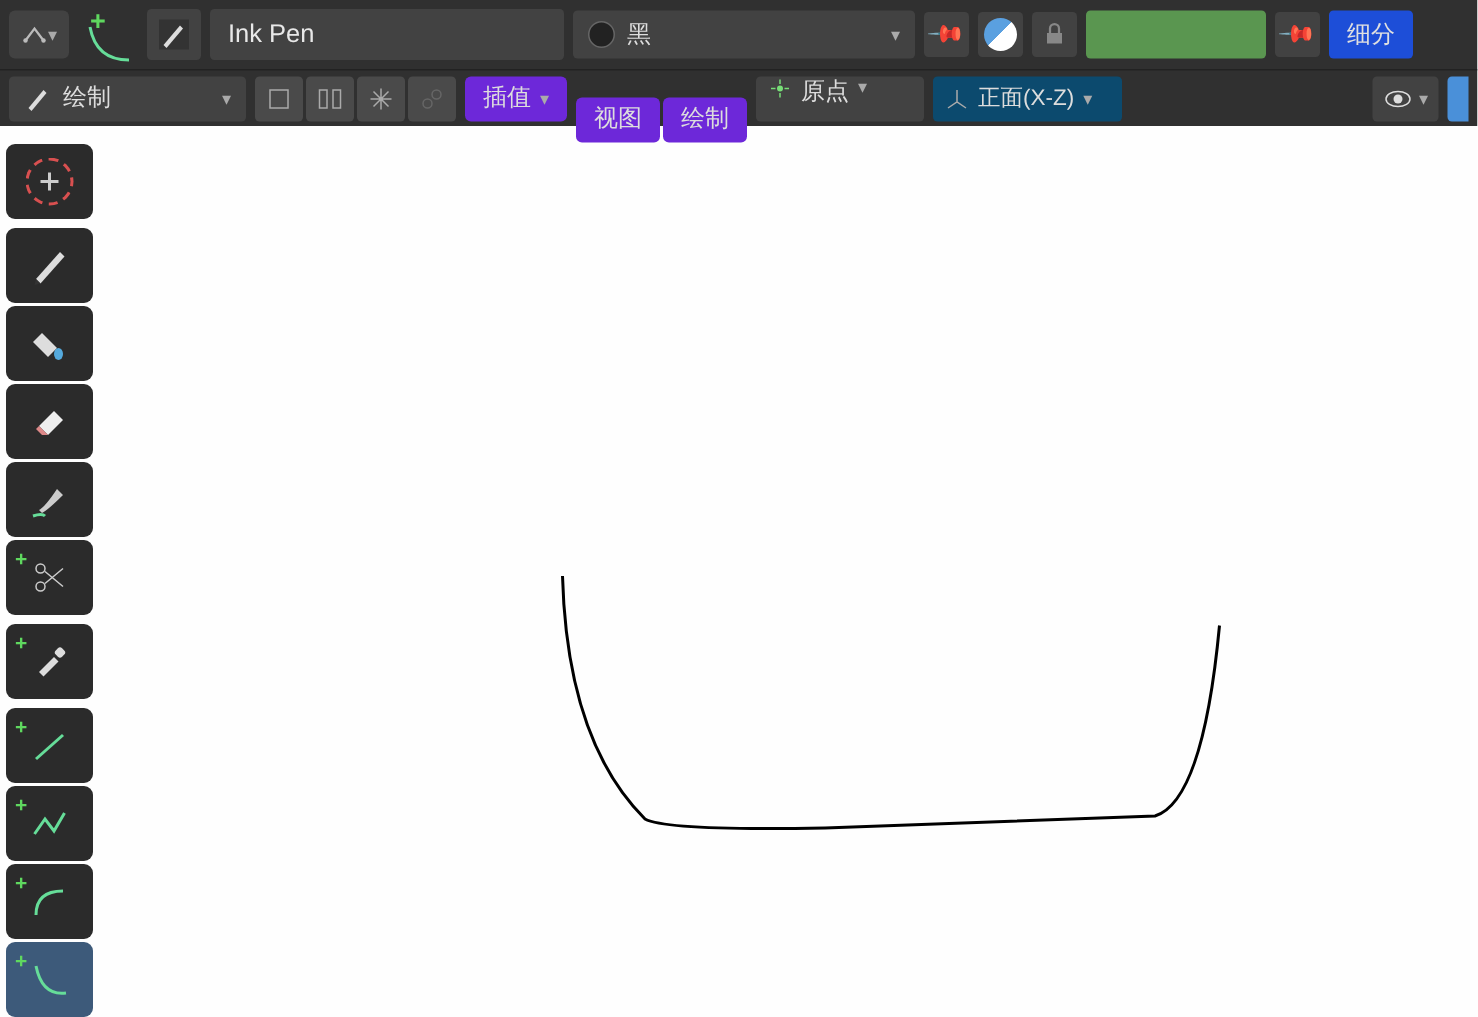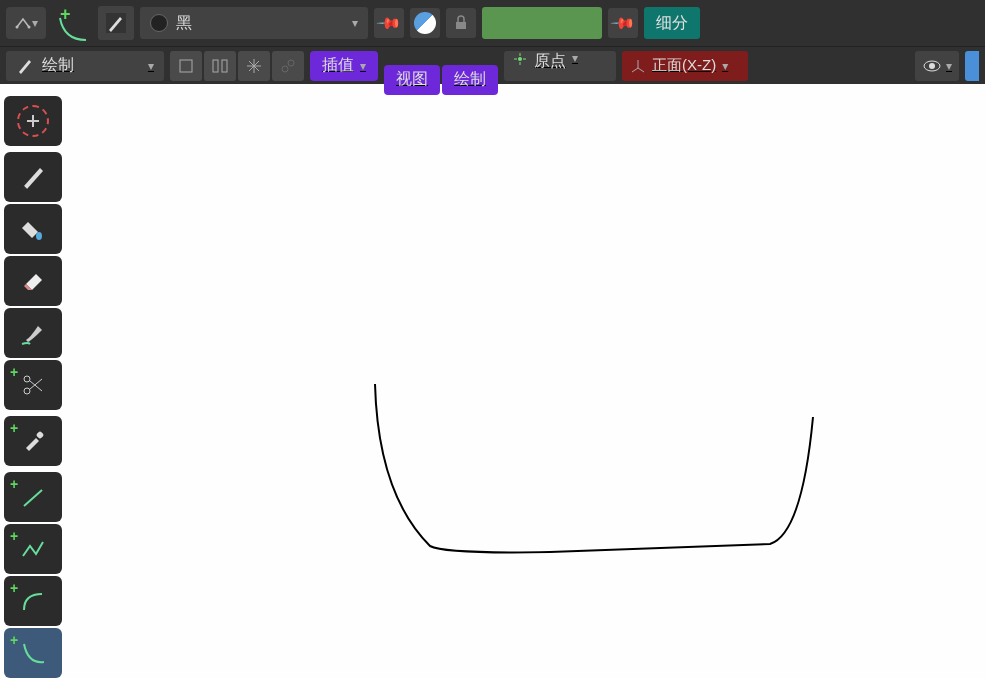--- a/index.html
+++ b/index.html
@@ -351,6 +351,7 @@
       </svg>
   </div>
 
+  <input class="brush-name-input" value="Ink Pen" style="">
 
   <div class="color-dropdown">
     <div class="color-circle"></div>

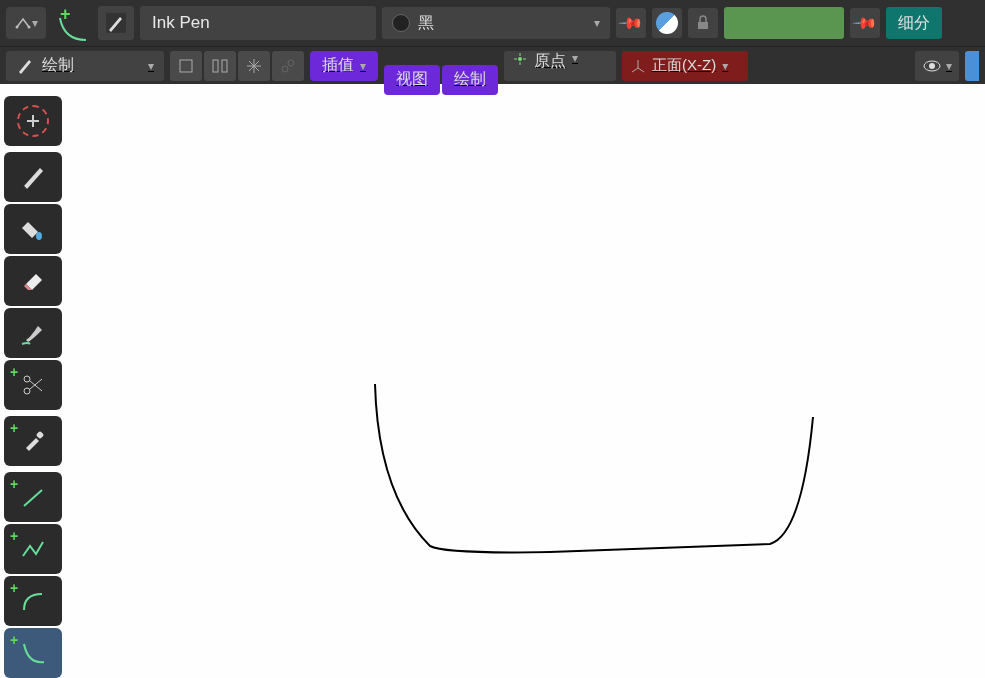--- a/index.html
+++ b/index.html
@@ -132,7 +132,7 @@
 }
 
 .subdivide-btn {
-  background: #0f766e;
+  background: #1d4ed8;
   color: #e0e0e0;
   height: 32px;
   padding: 0 12px;

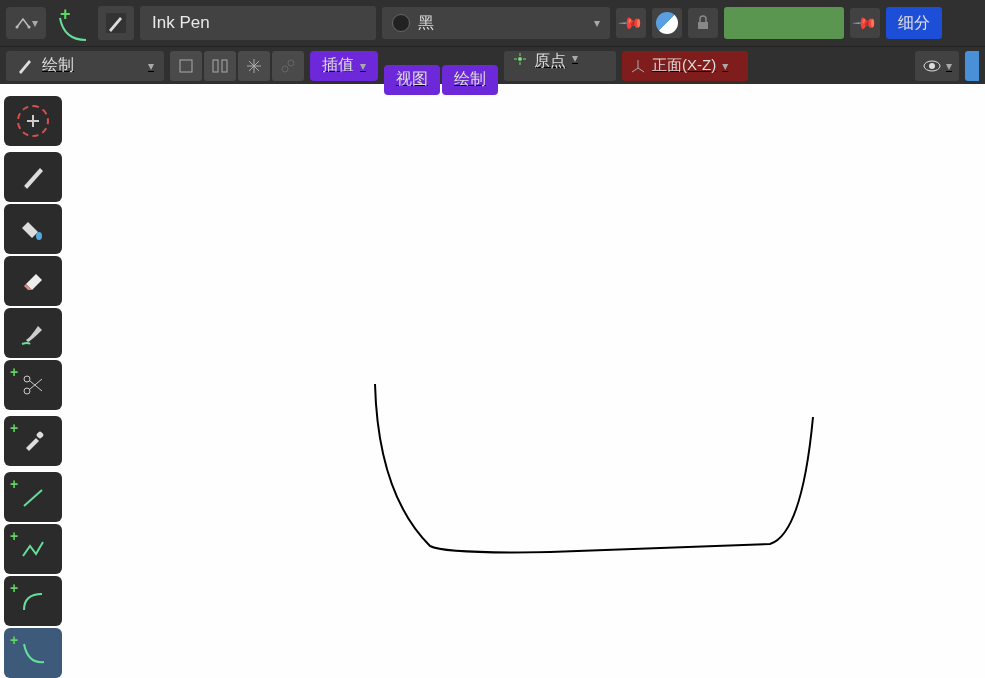--- a/index.html
+++ b/index.html
@@ -152,7 +152,6 @@
   align-items: center;
   padding: 0 6px;
   gap: 6px;
-  text-decoration: underline;
 }
 
 .mode-dropdown {

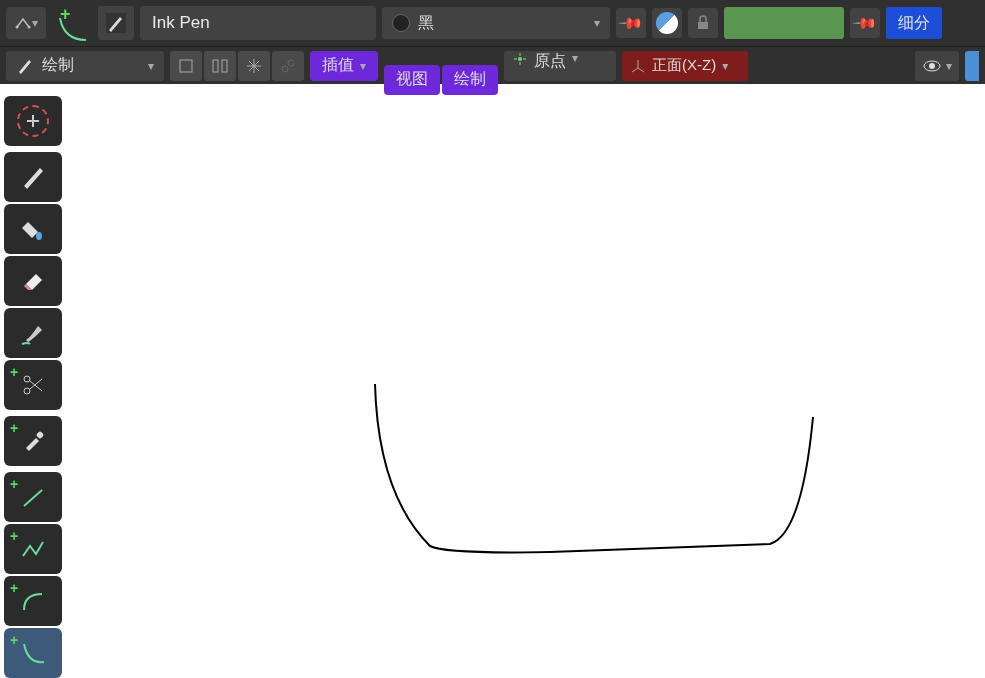--- a/index.html
+++ b/index.html
@@ -214,7 +214,7 @@
 }
 
 .view-align-dropdown {
-  background: #7f1d1d;
+  background: #0c4a6e;
   height: 30px;
   width: 126px;
   display: flex;

